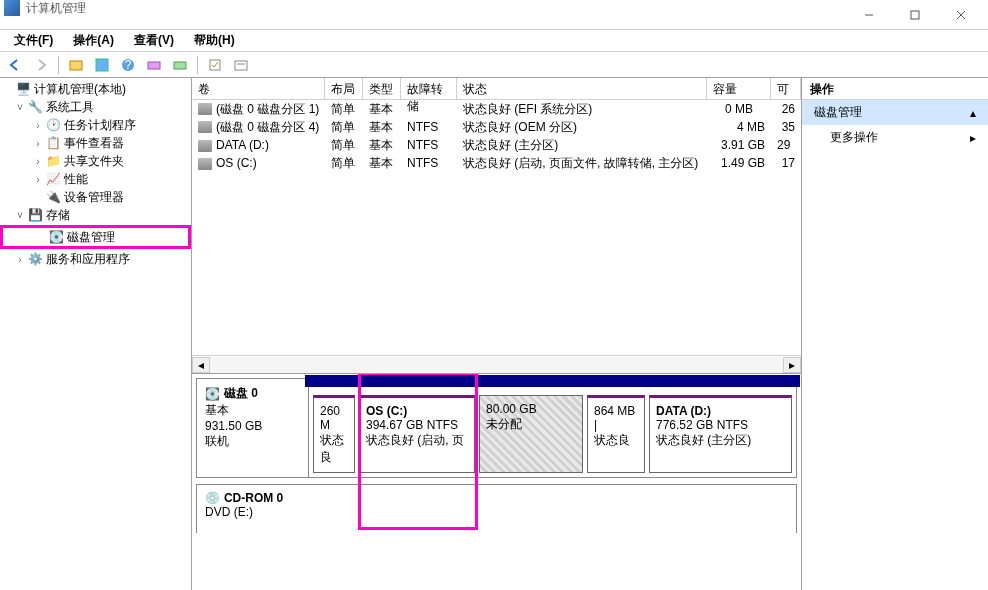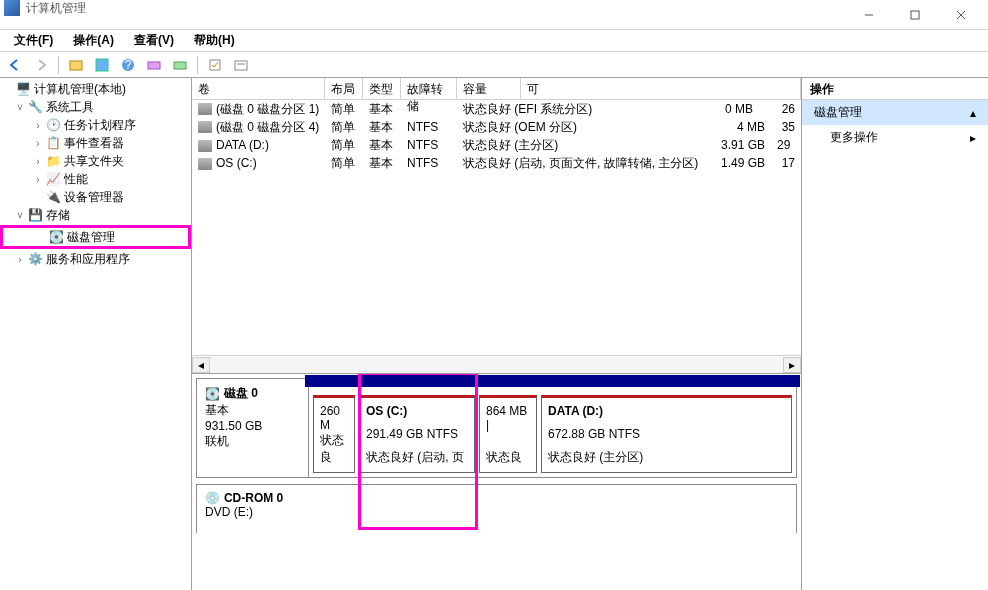--- a/index.html
+++ b/index.html
@@ -214,6 +214,7 @@
         <div class="hcell" style="width:38px">布局</div>
         <div class="hcell" style="width:38px">类型</div>
         <div class="hcell" style="width:56px">故障转储</div>
+        <div class="hcell" style="width:250px">状态</div>
         <div class="hcell" style="width:64px">容量</div>
         <div class="hcell" style="flex:1">可</div>
       </div>

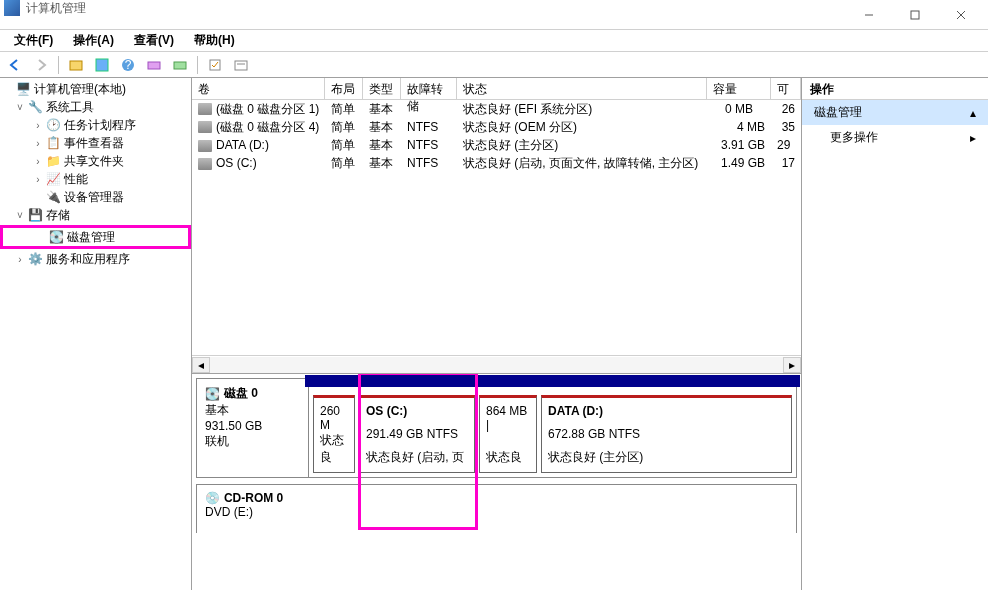--- a/index.html
+++ b/index.html
@@ -56,7 +56,7 @@
 .part { border:1px solid #666; padding:6px; display:flex;flex-direction:column;justify-content:flex-start;}
 .part .pname{font-weight:bold;}
 .part.unalloc { background:repeating-linear-gradient(45deg,#e8e8e8,#e8e8e8 3px,#d0d0d0 3px,#d0d0d0 6px);}
-.part-bluetop { border-top:3px solid #b91c1c;justify-content:space-between;}
+.part-bluetop { border-top:3px solid #701a75;}
 .highlight-box { position:absolute; border:3px solid #ff00cc; pointer-events:none;}
 
 

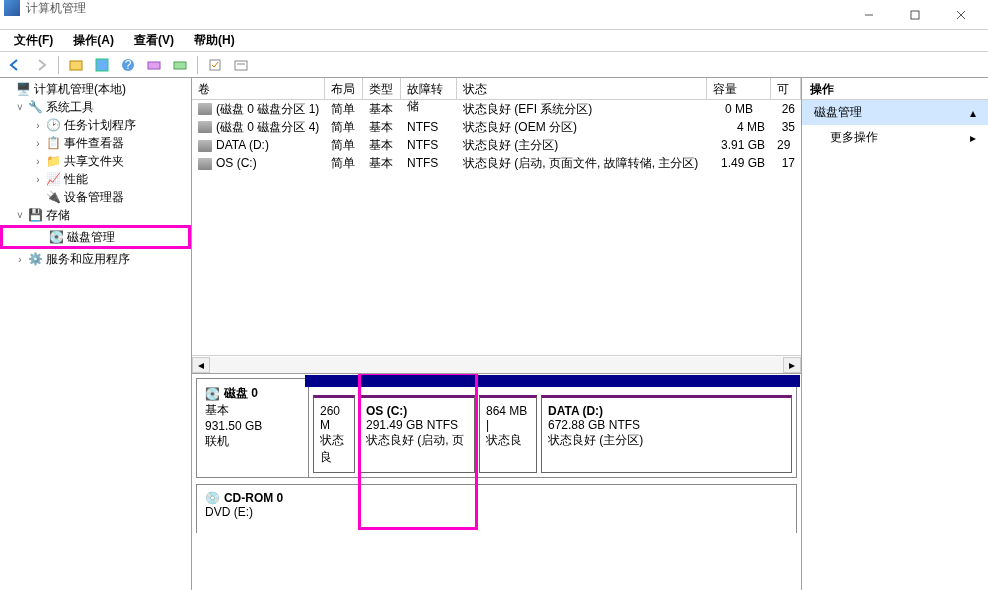--- a/index.html
+++ b/index.html
@@ -286,6 +286,10 @@
             <div>291.49 GB NTFS</div>
             <div>状态良好 (启动, 页</div>
           </div>
+          <div class="part unalloc" style="width:104px;margin-top:12px">
+            <div>80.00 GB</div>
+            <div>未分配</div>
+          </div>
           <div class="part part-bluetop" style="width:58px;margin-top:12px">
             <div>864 MB |</div>
             <div>状态良</div>

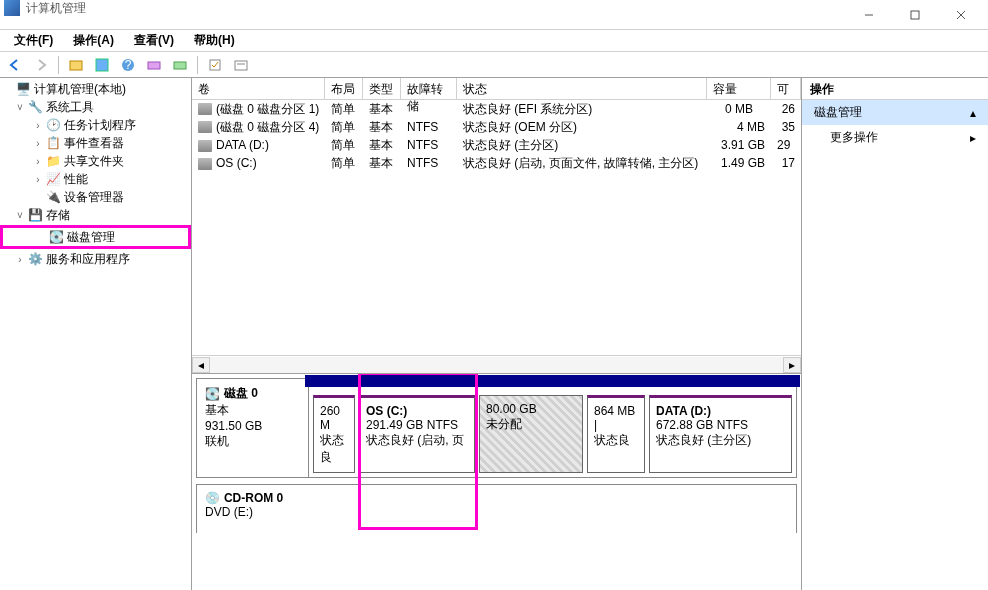--- a/index.html
+++ b/index.html
@@ -283,7 +283,7 @@
           </div>
           <div class="part part-bluetop" style="width:116px;margin-top:12px">
             <div class="pname">OS  (C:)</div>
-            <div>291.49 GB NTFS</div>
+            <div>394.67 GB NTFS</div>
             <div>状态良好 (启动, 页</div>
           </div>
           <div class="part unalloc" style="width:104px;margin-top:12px">

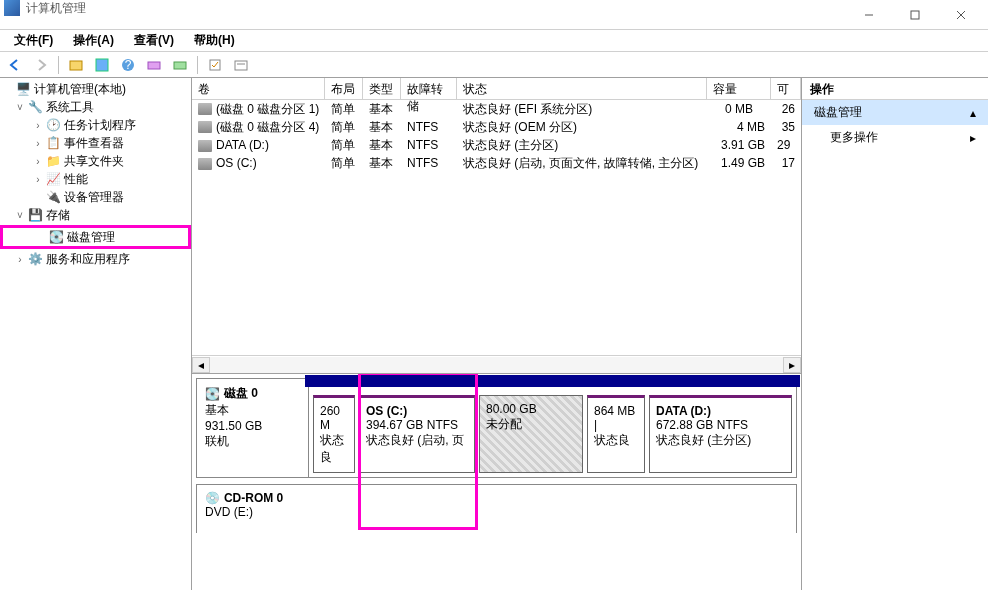--- a/index.html
+++ b/index.html
@@ -296,7 +296,7 @@
           </div>
           <div class="part part-bluetop" style="flex:1;margin-top:12px">
             <div class="pname">DATA  (D:)</div>
-            <div>672.88 GB NTFS</div>
+            <div>776.52 GB NTFS</div>
             <div>状态良好 (主分区)</div>
           </div>
         </div>

